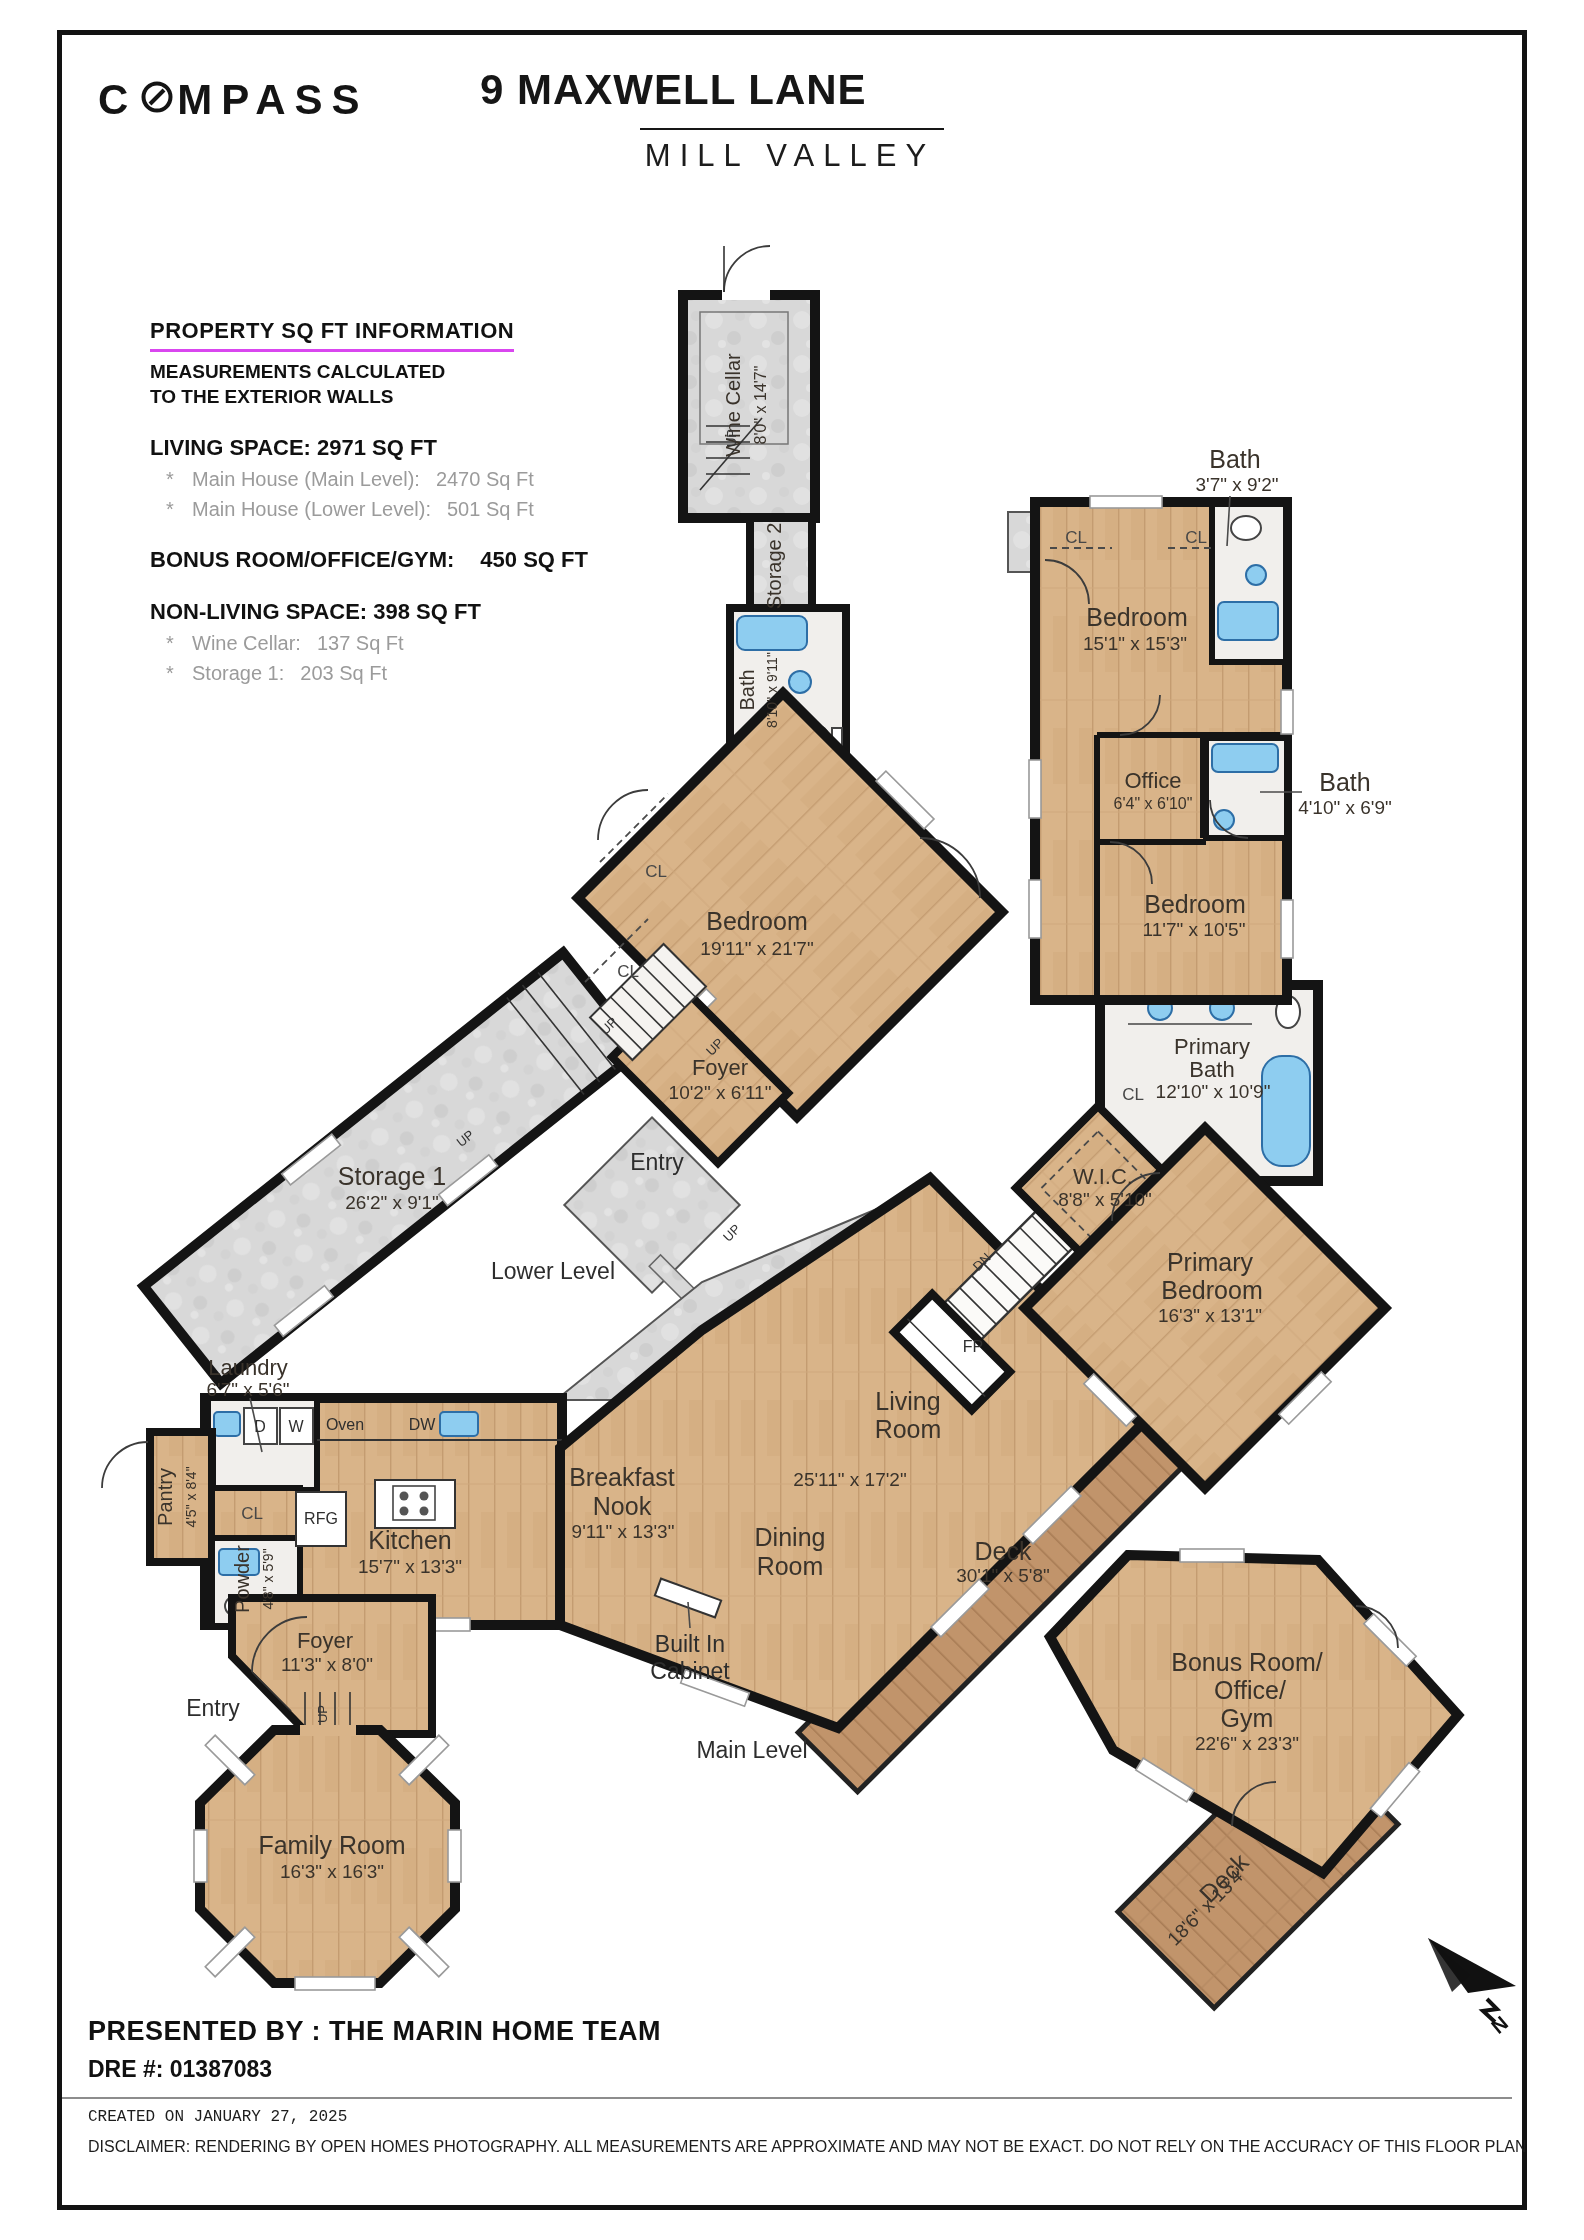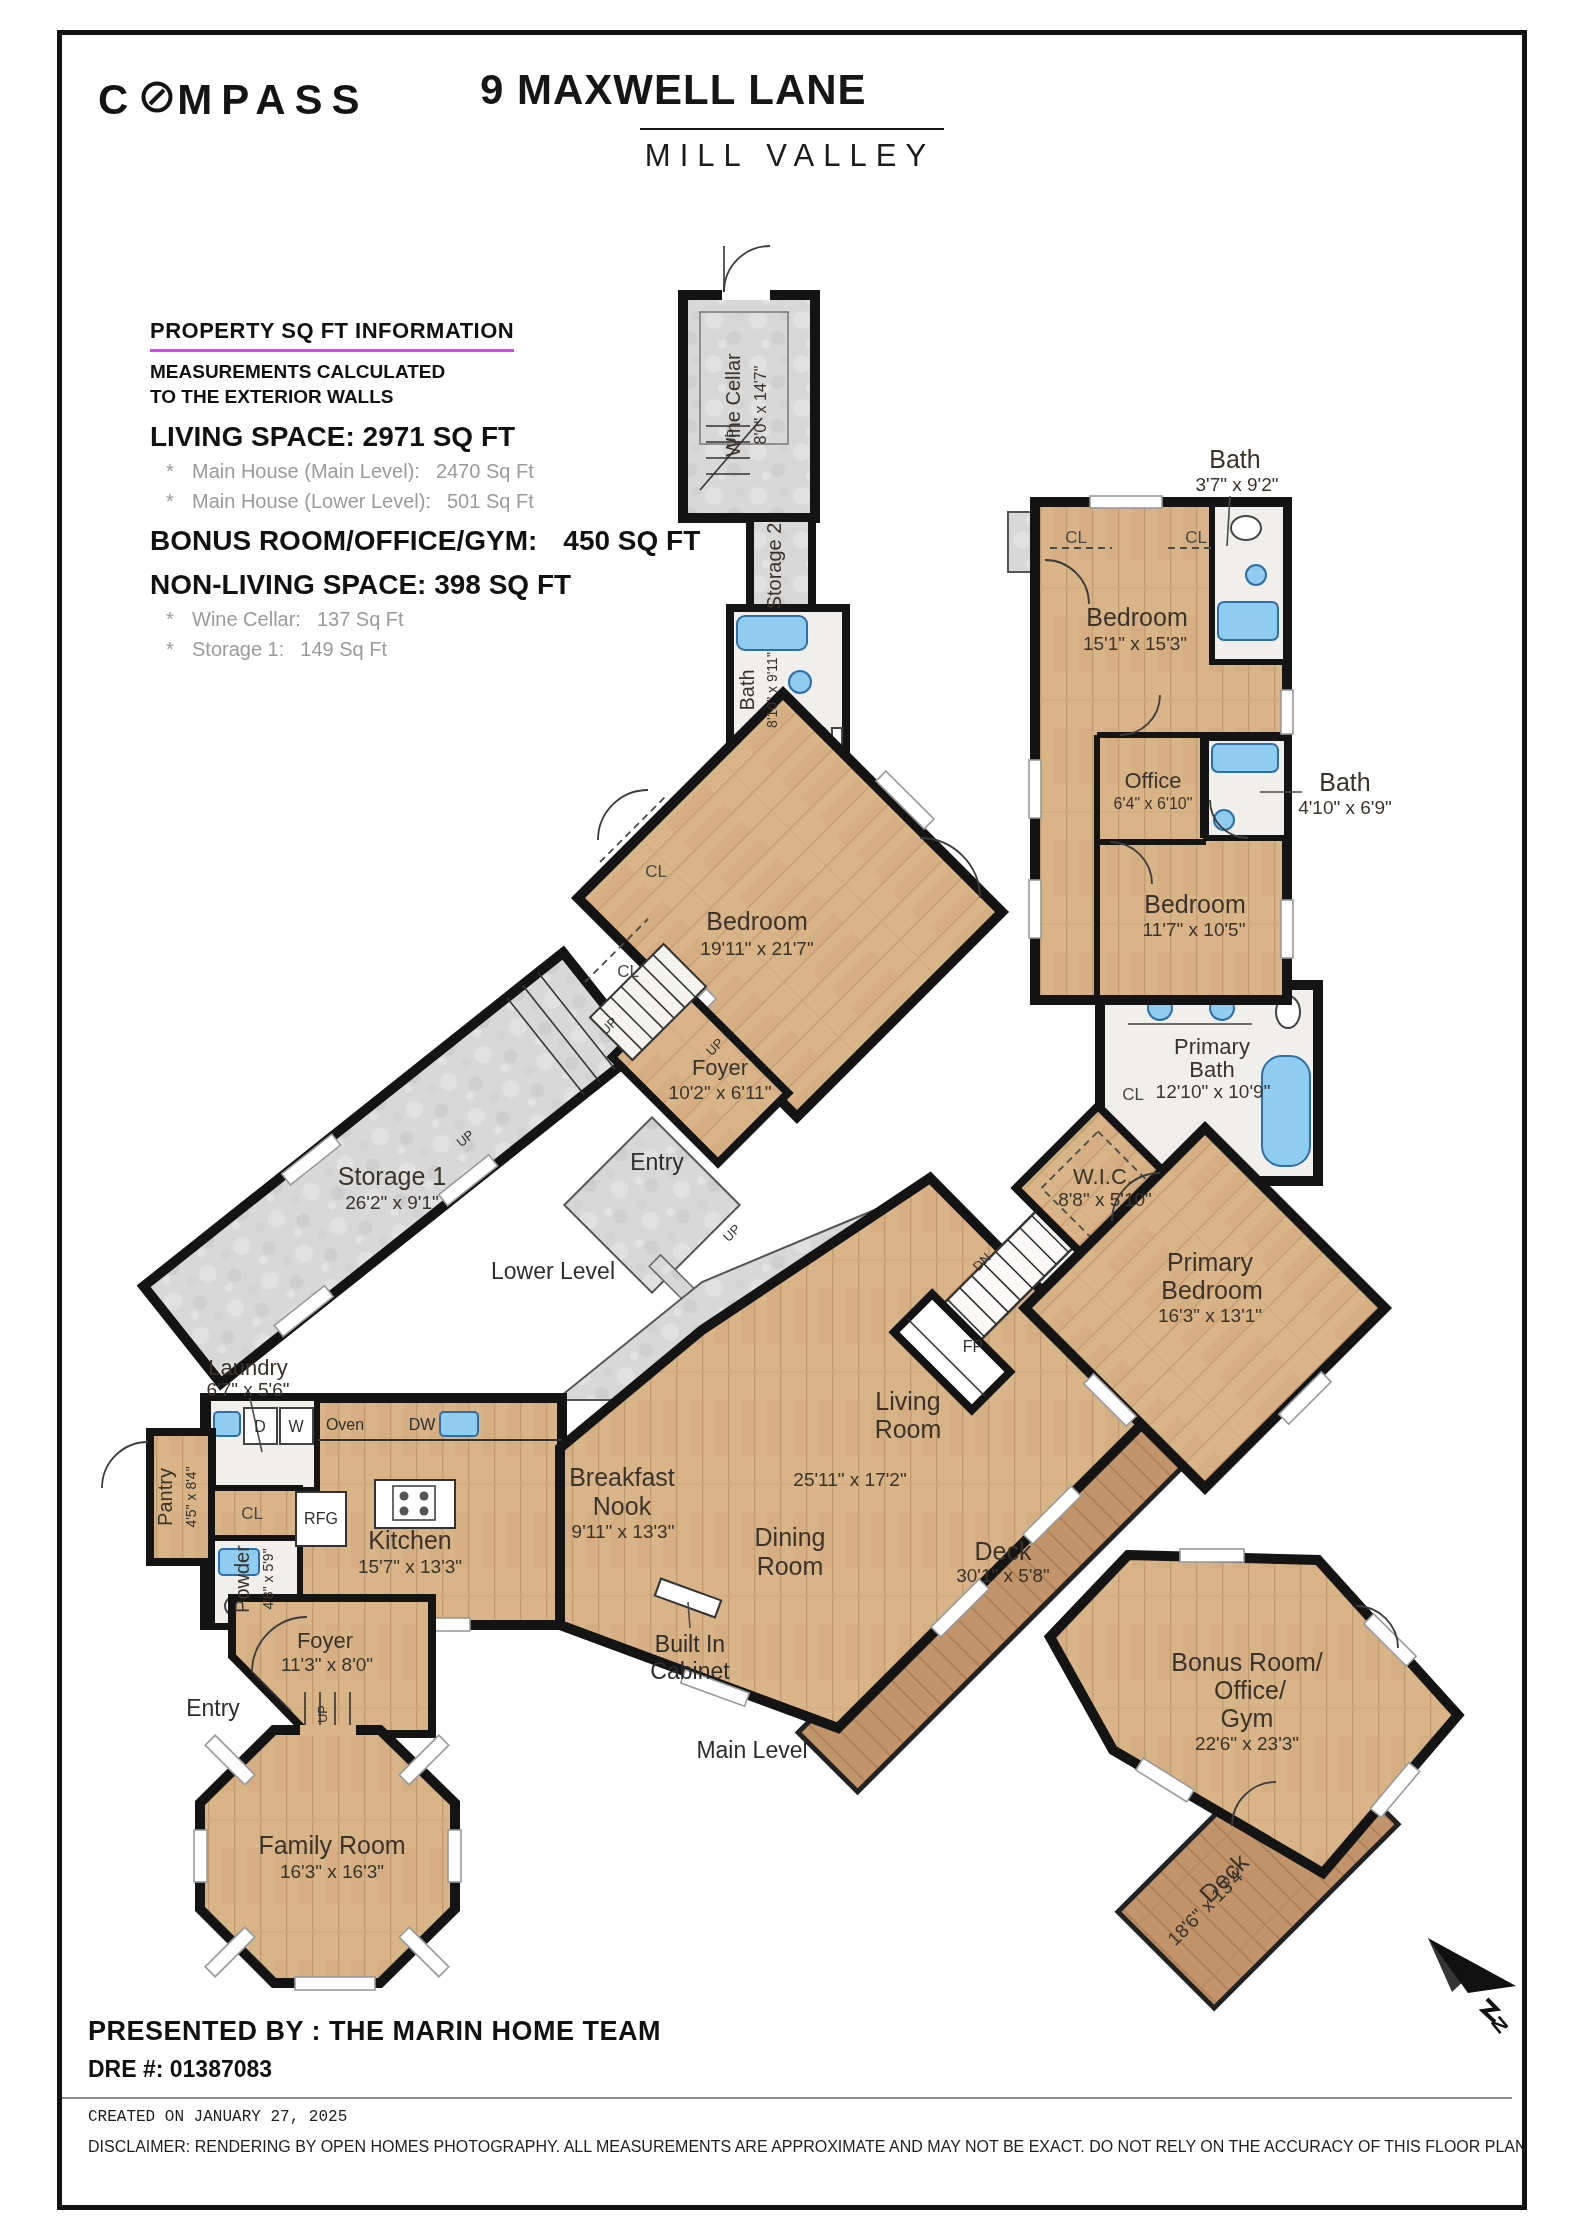--- a/index.html
+++ b/index.html
@@ -23,7 +23,7 @@
   .info-h{font-size:22px;font-weight:700;letter-spacing:.5px;border-bottom:3px solid #d946ef;
           display:inline-block;padding-bottom:5px;}
   .info-sub{font-size:19px;font-weight:700;line-height:1.3;margin-top:8px;}
-  .info-head2{font-size:28px;font-weight:700;margin-top:12px;}
+  .info-head2{font-size:22px;font-weight:700;margin-top:26px;}
   .info-item{font-size:20px;color:#9b9b9b;margin:7px 0 0 16px;display:flex;}
   .info-item .b{width:26px;}
   .info-item .val{margin-left:16px;}

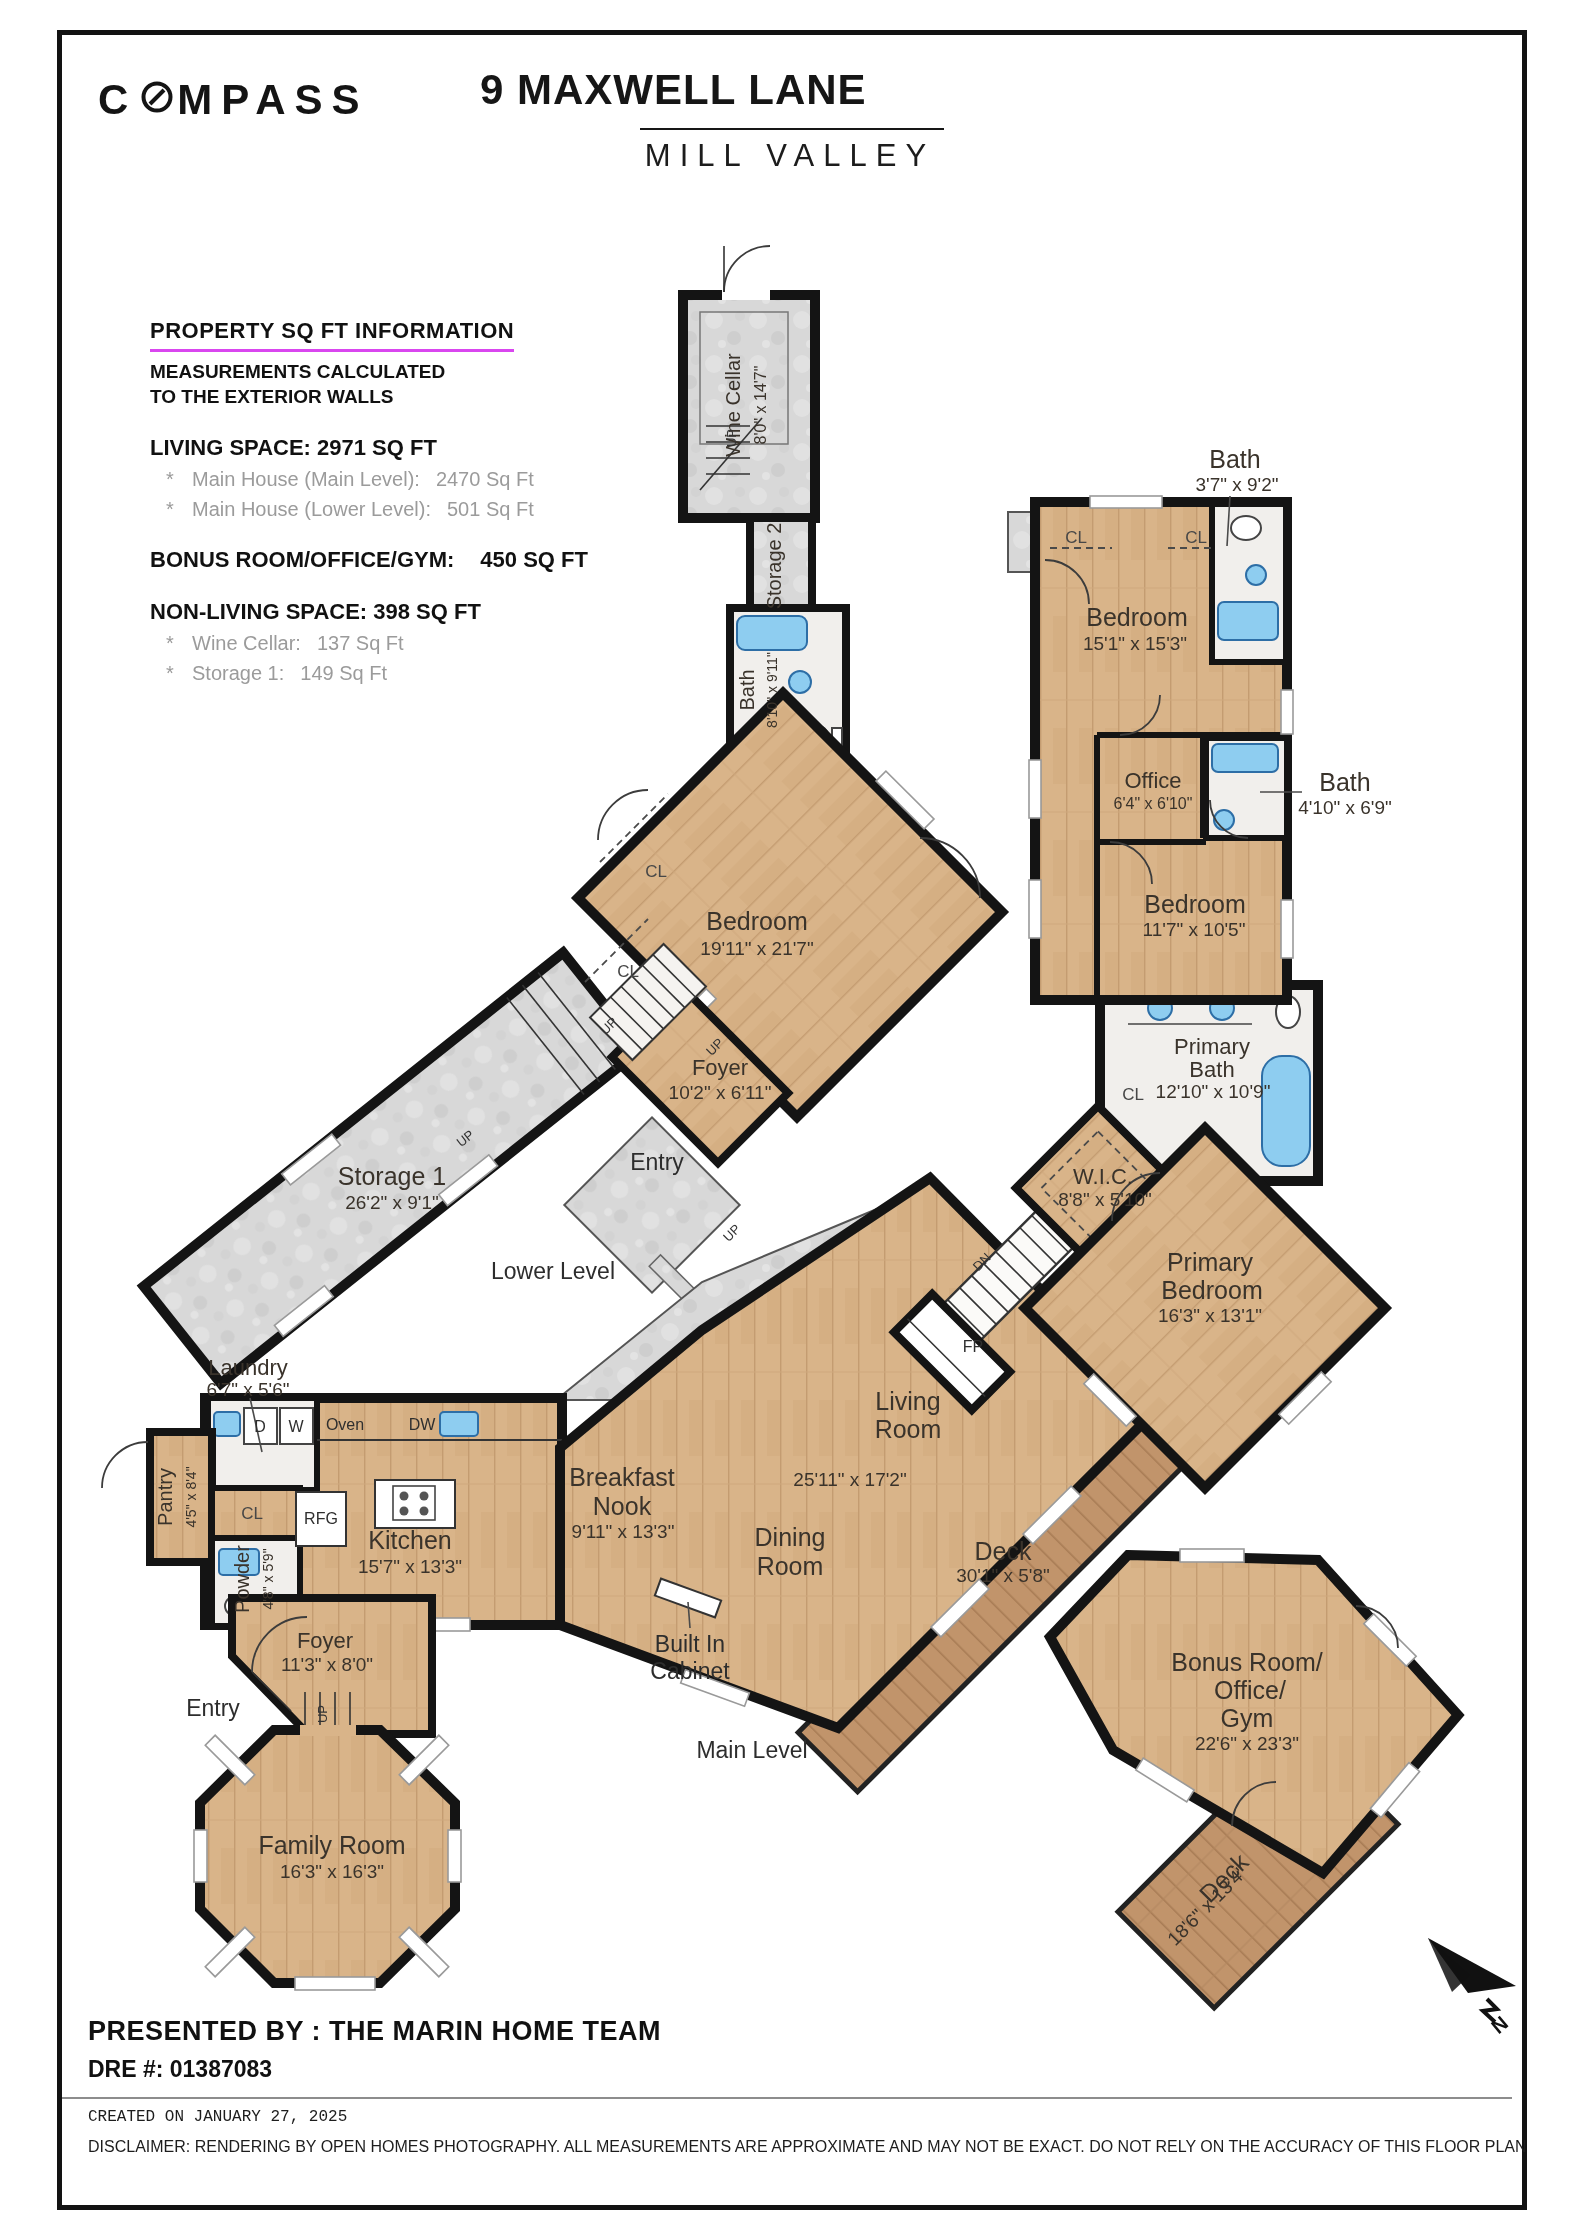--- a/index.html
+++ b/index.html
@@ -112,7 +112,7 @@
     <div class="info-item">
       <span class="b">*</span>
       <span>Storage 1:</span>
-      <span class="val">149 Sq Ft</span>
+      <span class="val">203 Sq Ft</span>
     </div>
   </div>
 

